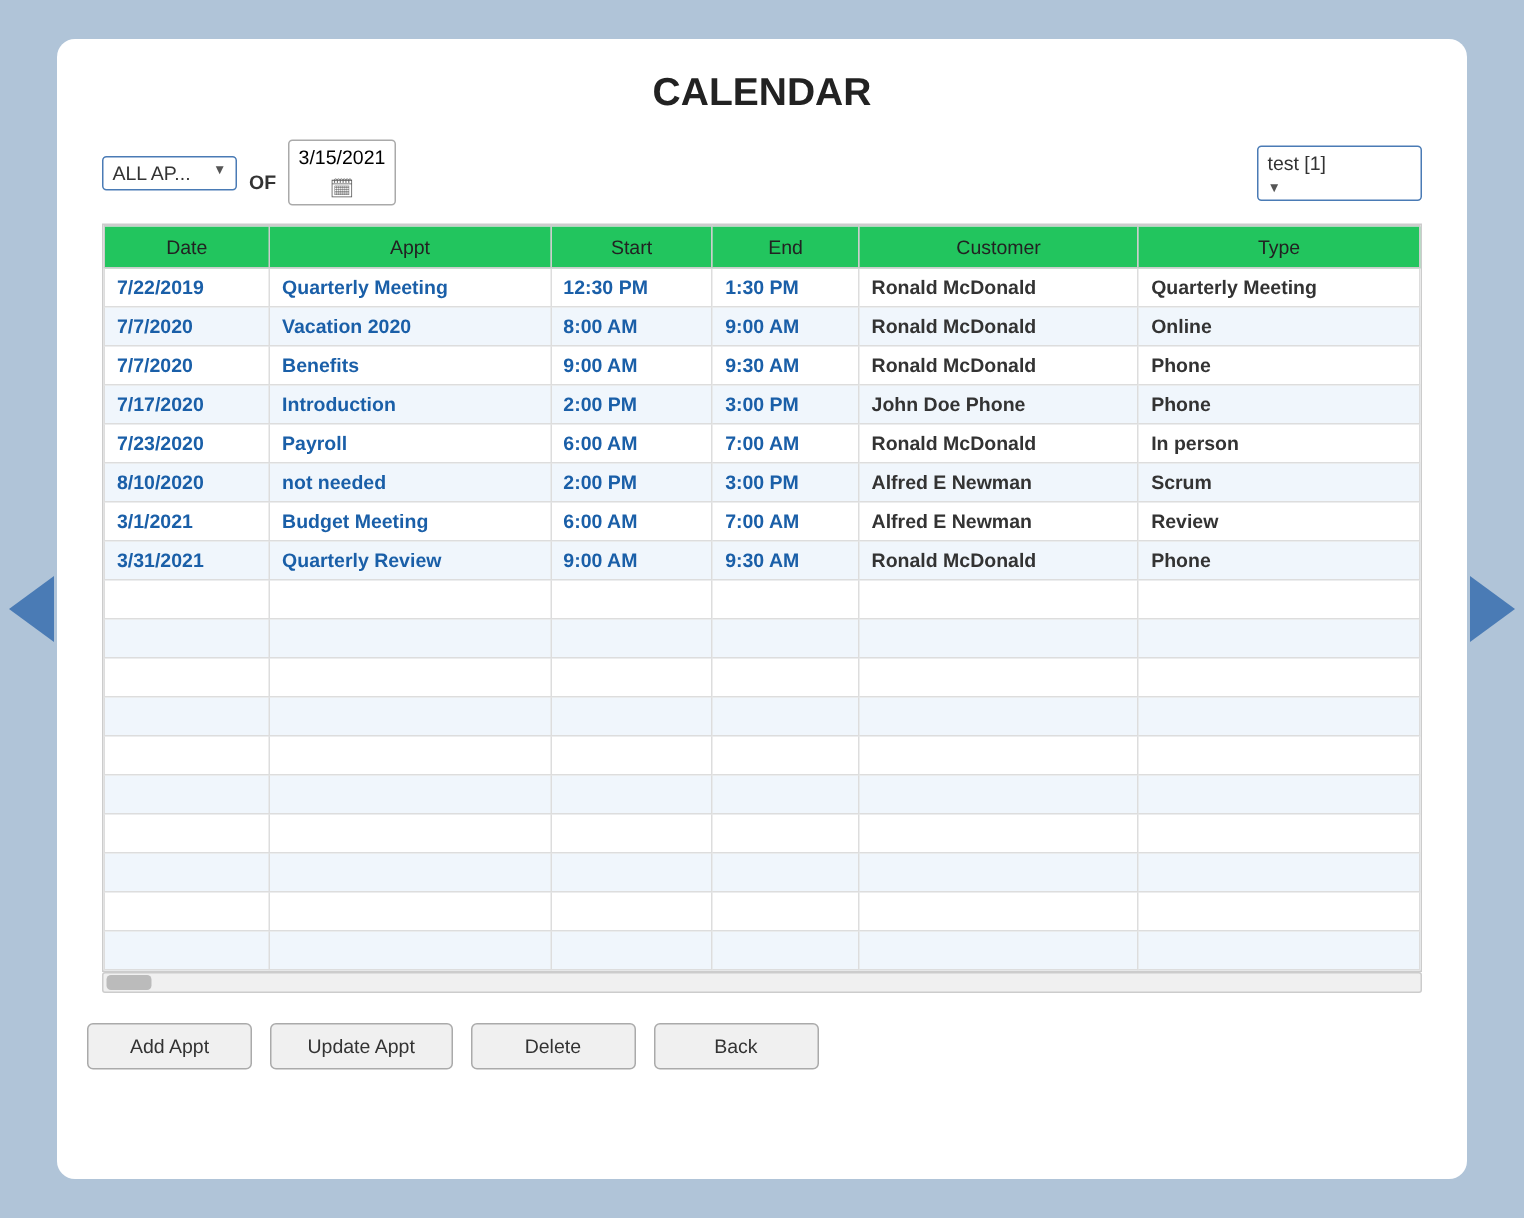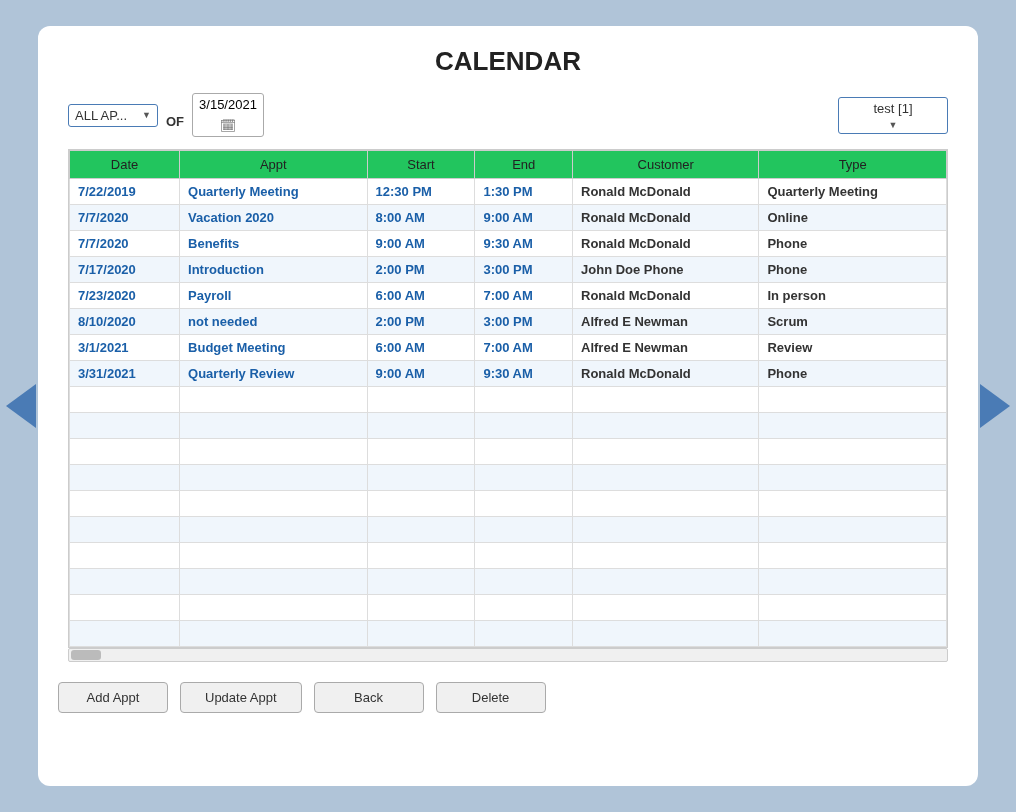--- a/index.html
+++ b/index.html
@@ -43,7 +43,6 @@
     }
     .dropdown-btn {
       display: flex;
-      align-items: center;
       border: 1.5px solid #4a7bb5;
       border-radius: 3px;
       background: white;

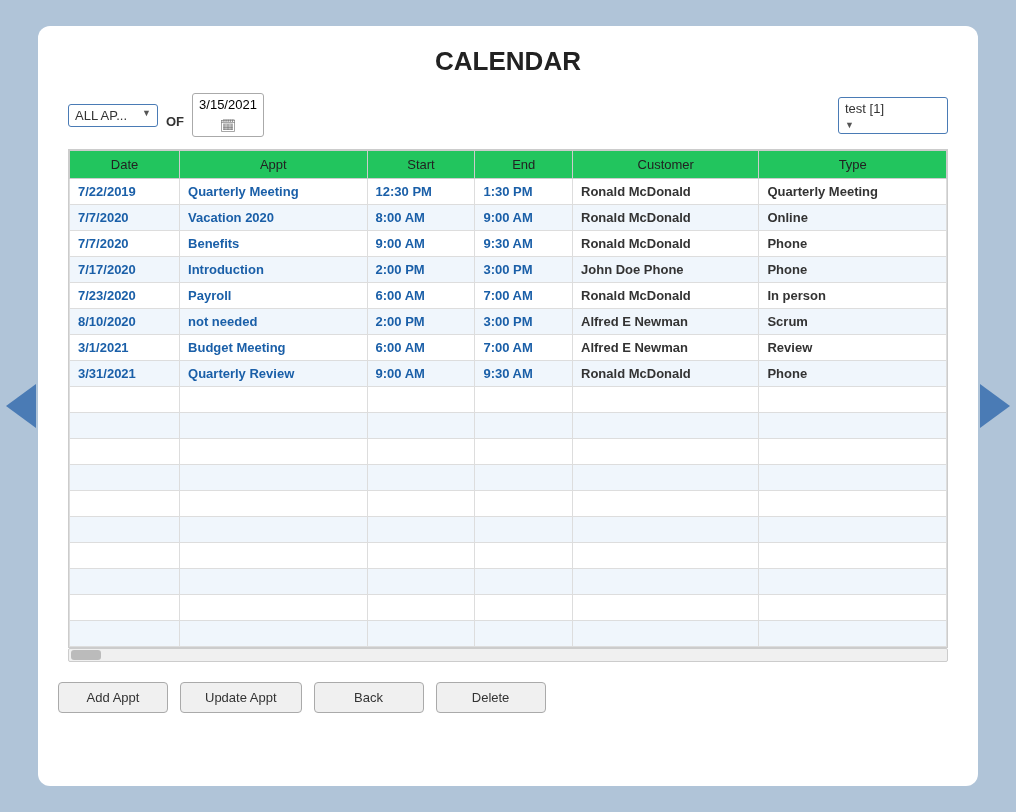--- a/index.html
+++ b/index.html
@@ -400,8 +400,8 @@
   <div class="footer-buttons">
     <button class="footer-btn">Add Appt</button>
     <button class="footer-btn">Update Appt</button>
+    <button class="footer-btn">Delete</button>
     <button class="footer-btn">Back</button>
-    <button class="footer-btn">Delete</button>
   </div>
 </div>
 

